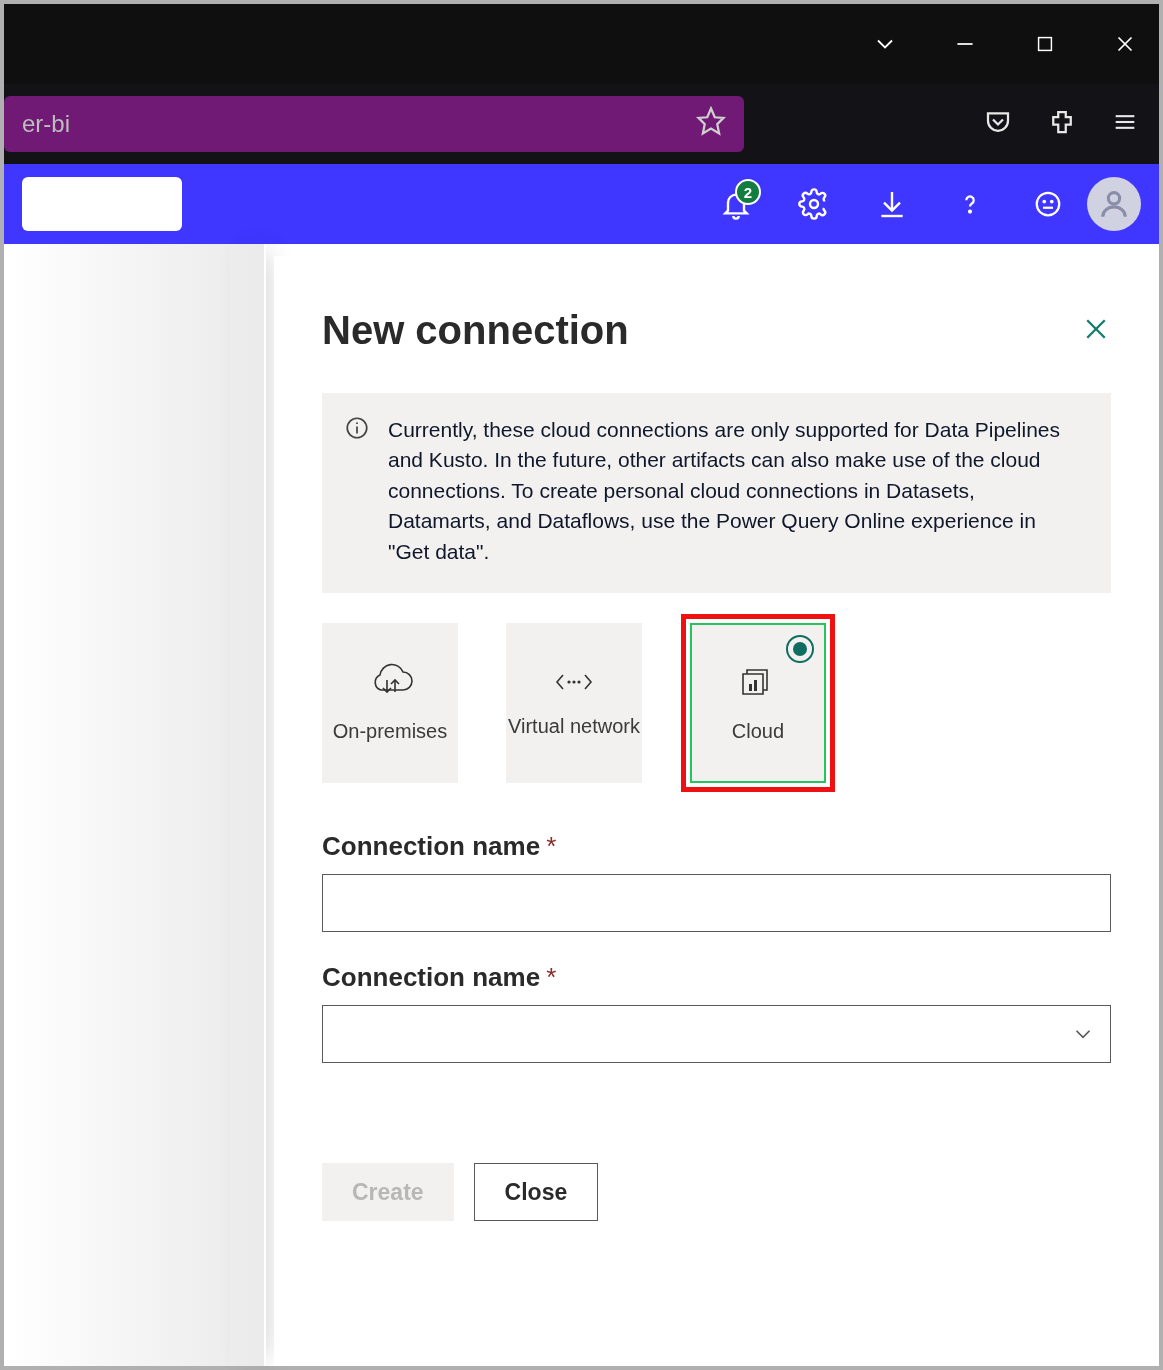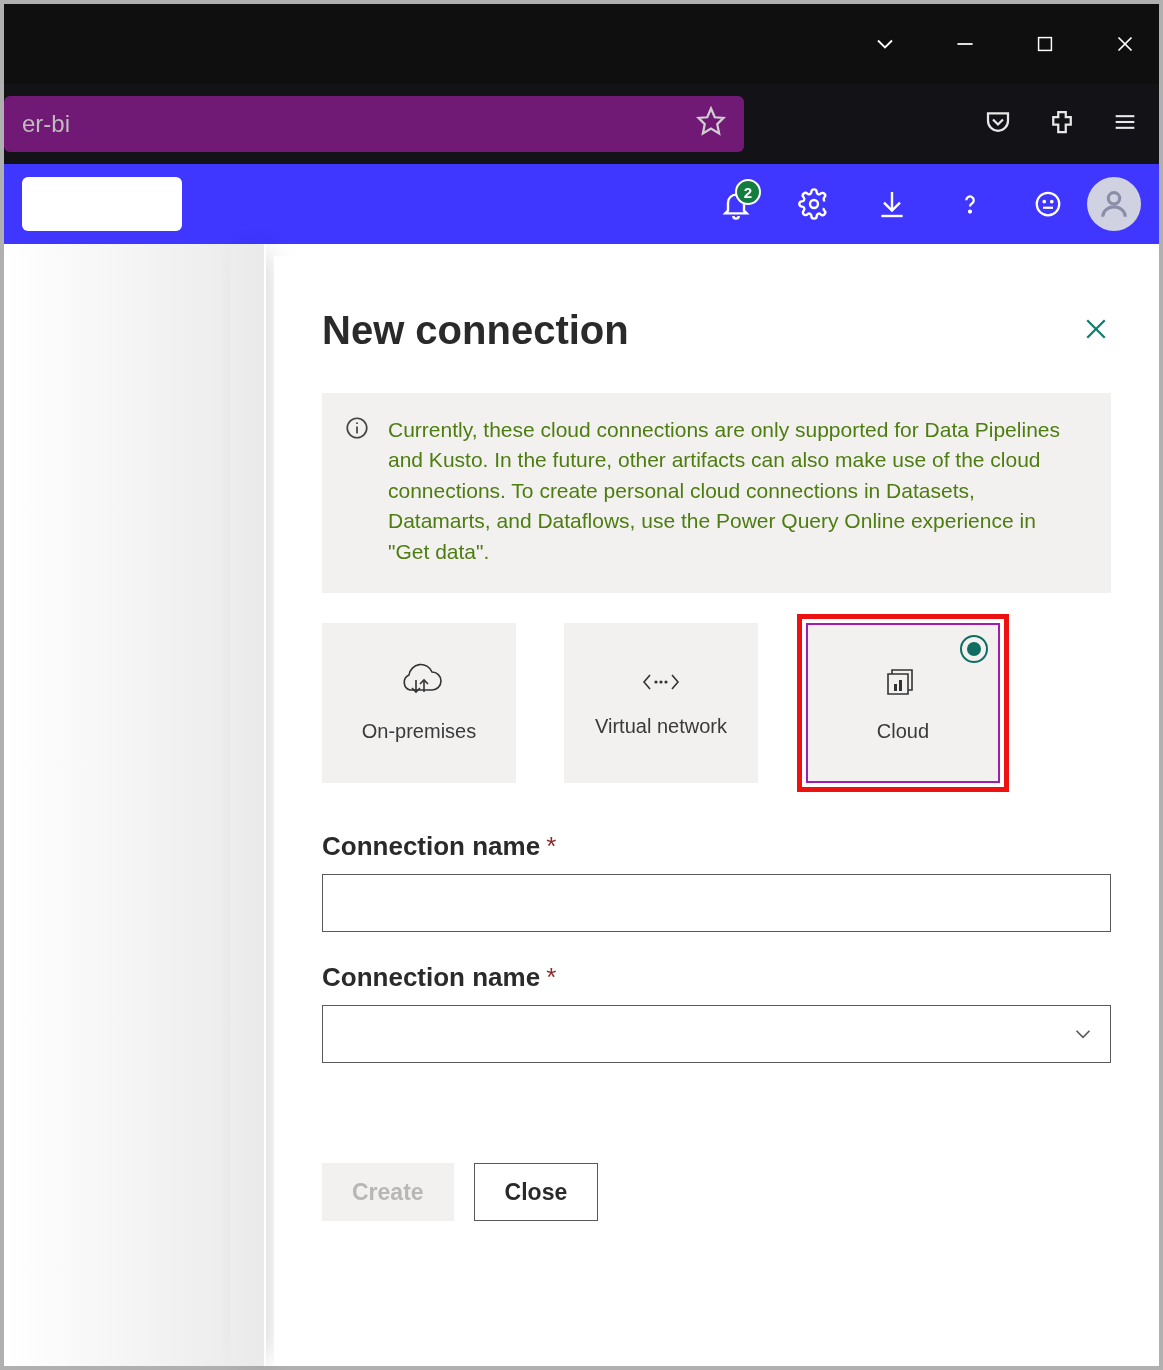--- a/index.html
+++ b/index.html
@@ -155,7 +155,7 @@
   .infobox .info-text {
     font-size: 21px;
     line-height: 1.45;
-    color: #4d7c0f;
+    color: #0f172a;
   }
   
   .cards {

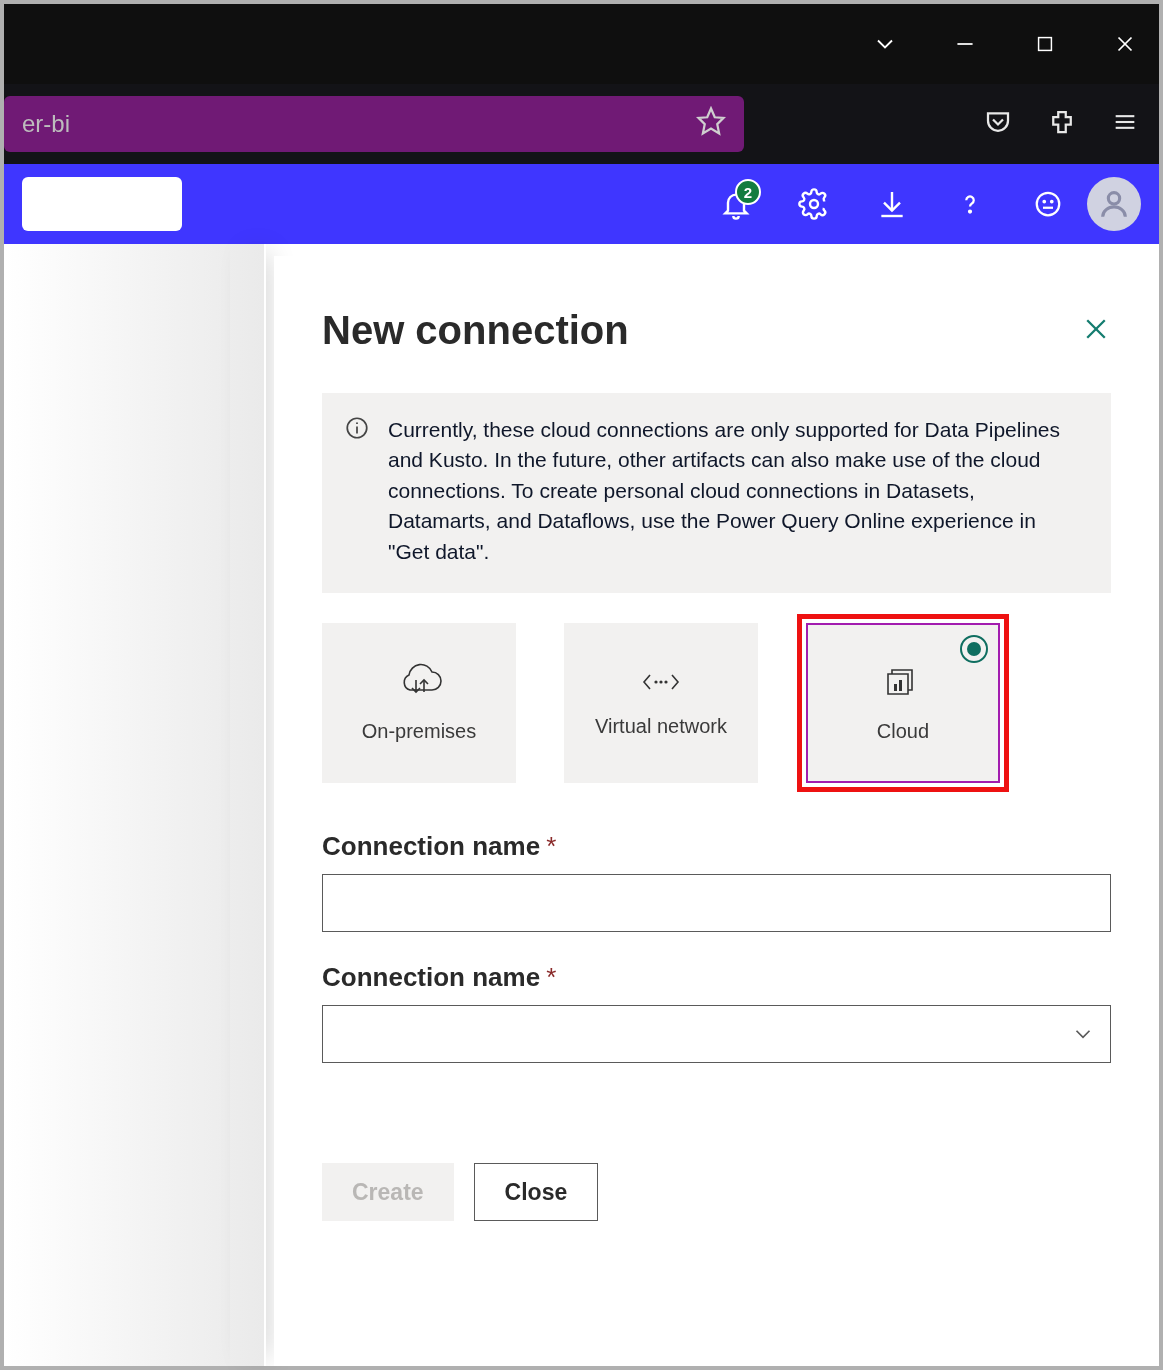--- a/index.html
+++ b/index.html
@@ -164,7 +164,7 @@
     margin-bottom: 48px;
   }
   .card {
-    width: 194px; height: 160px;
+    width: 136px; height: 160px;
     background: #f2f1f0;
     display: flex;
     flex-direction: column;

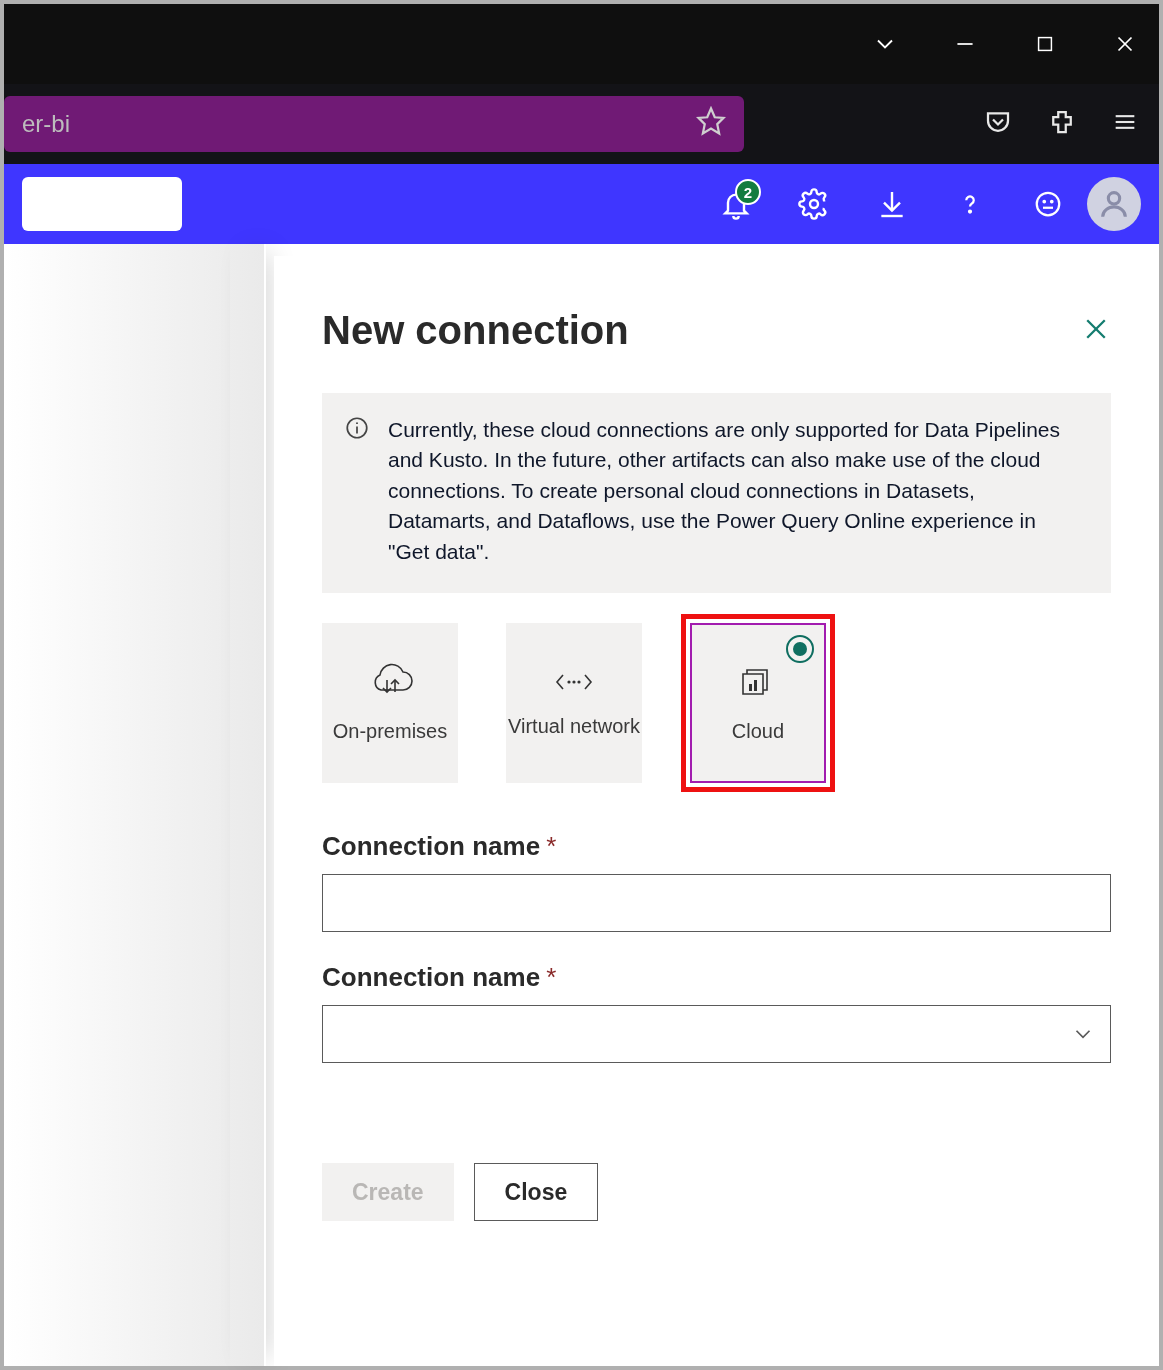--- a/index.html
+++ b/index.html
@@ -179,7 +179,7 @@
   .card .card-label { line-height: 1.25; }
   .card svg { stroke: #333; fill: none; stroke-width: 1.6; }
   .card.selected {
-    border: 2px solid #a21caf;
+    border: 2px solid #22c55e;
     outline: 5px solid #e11;
     outline-offset: 4px;
   }

